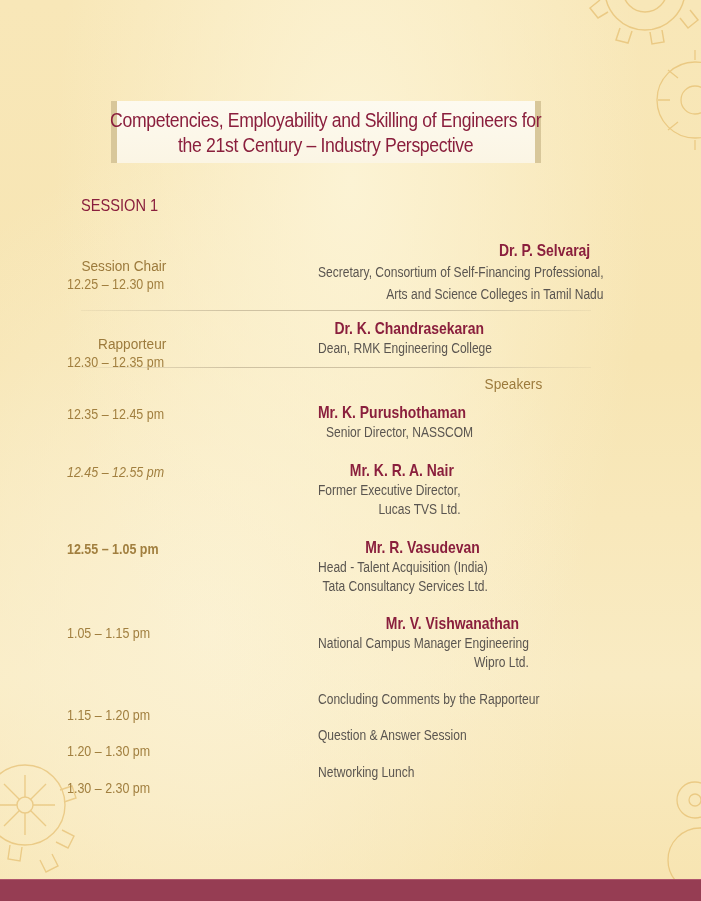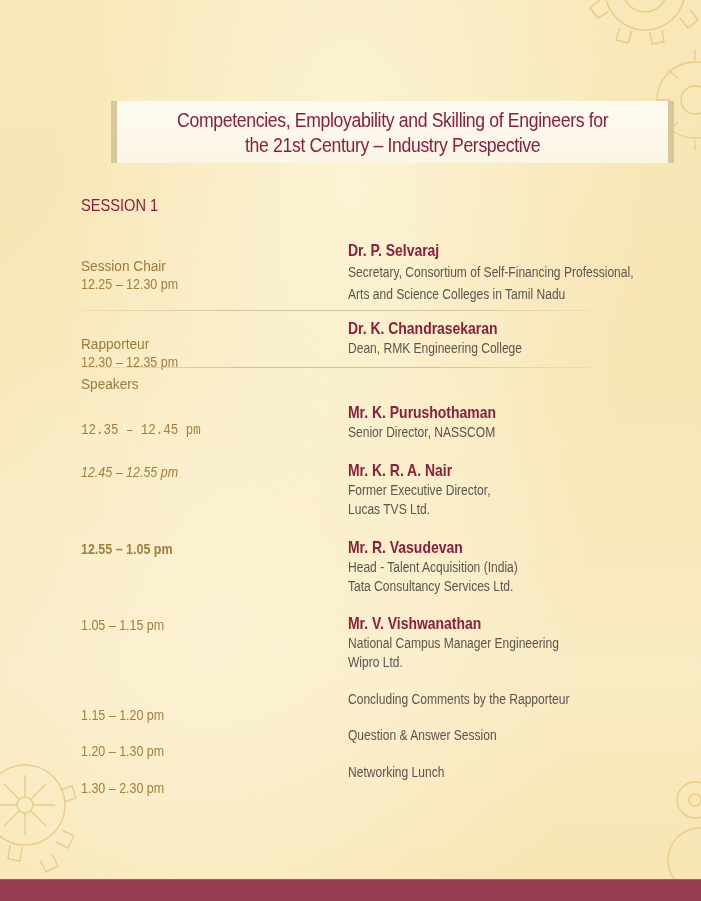--- a/index.html
+++ b/index.html
@@ -13,7 +13,7 @@
     }
     .gear { position: absolute; opacity: 0.55; }
     .title-box {
-      position: absolute; left: 111px; top: 101px; width: 563px; height: 62px;
+      position: absolute; left: 111px; top: 101px; width: 430px; height: 62px;
       background: linear-gradient(180deg, #fdfaf0, #fbf5e4);
       border-left: 6px solid #d8c79a; border-right: 6px solid #d8c79a;
       box-sizing: border-box;

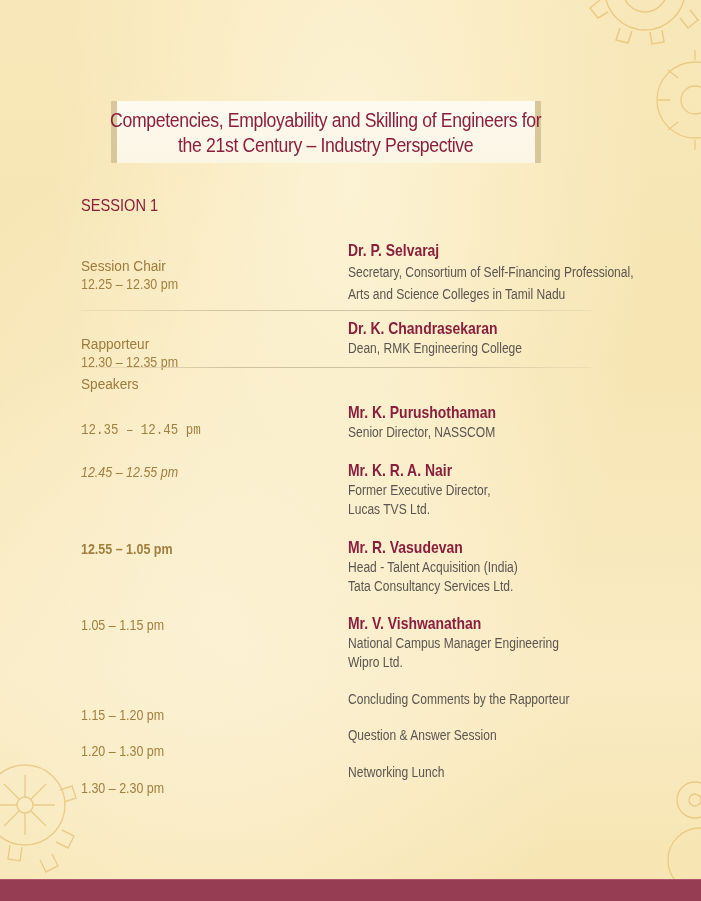--- a/index.html
+++ b/index.html
@@ -29,7 +29,7 @@
     }
     .row { position: absolute; left: 81px; width: 540px; }
     .left { position: absolute; left: 0; top: 16px; }
-    .right { position: absolute; left: 251px; top: 0; margin-left: 16px; }
+    .right { position: absolute; left: 251px; top: 0; }
     .label { color: #9c7a3c; font-size: 15.5px; line-height: 18px; display:block; transform: scaleX(0.88); transform-origin: left; white-space: nowrap; }
     .time { color: #a17f3f; font-size: 14.5px; line-height: 18px; display:block; transform: scaleX(0.86); transform-origin: left; white-space: nowrap; }
     .name { color: #8a1f3d; font-size: 17px; font-weight: bold; line-height: 20px; display:block; transform: scaleX(0.82); transform-origin: left; white-space: nowrap; }

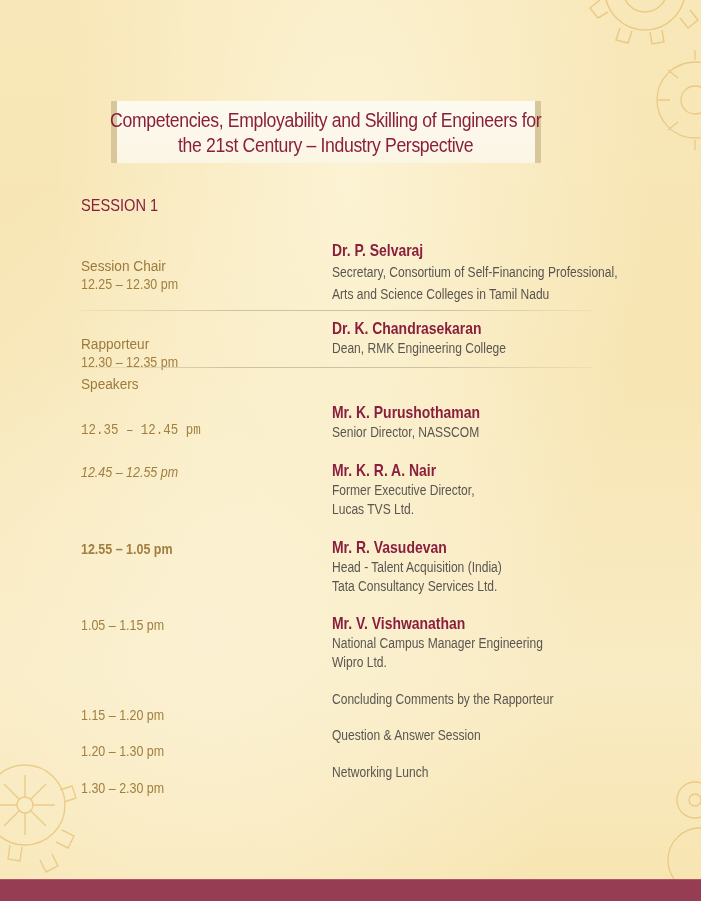--- a/index.html
+++ b/index.html
@@ -27,7 +27,7 @@
       position: absolute; left: 81px; top: 196px;
       color: #8a1f3d; font-size: 17px; transform: scaleX(0.86); transform-origin: left;
     }
-    .row { position: absolute; left: 81px; width: 540px; }
+    .row { position: absolute; left: 67px; width: 540px; text-align: right; }
     .left { position: absolute; left: 0; top: 16px; }
     .right { position: absolute; left: 251px; top: 0; }
     .label { color: #9c7a3c; font-size: 15.5px; line-height: 18px; display:block; transform: scaleX(0.88); transform-origin: left; white-space: nowrap; }

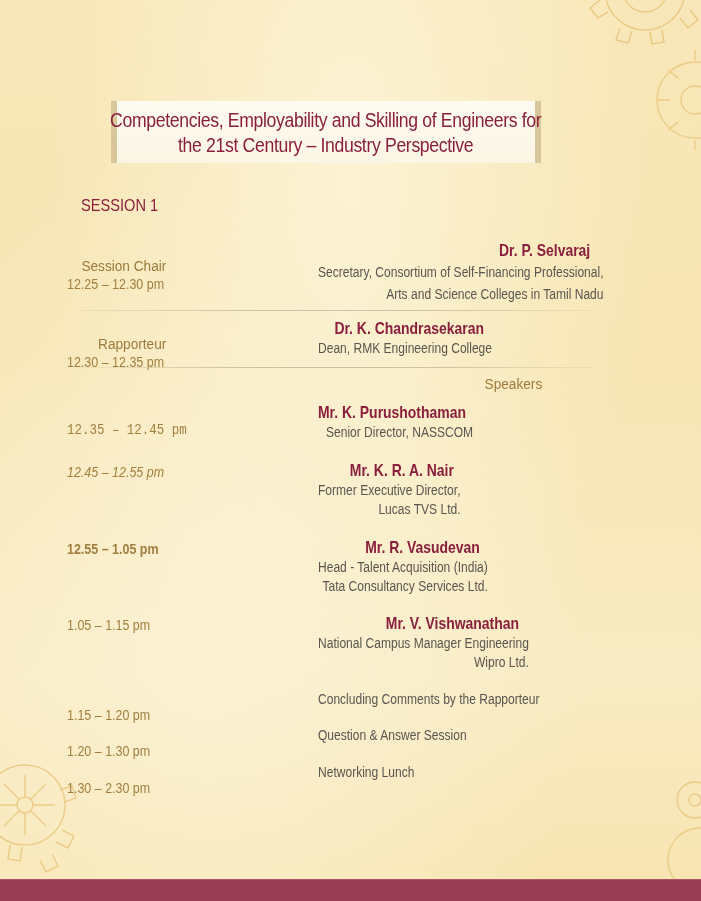--- a/index.html
+++ b/index.html
@@ -113,7 +113,7 @@
 </div>
 
 <div class="row" style="top:403px;">
-  <div class="left" style="top:18px;font-family:Liberation Mono, monospace;">
+  <div class="left" style="top:2px;">
       <span class="time">12.35 – 12.45 pm</span>
     </div>
   <div class="right">

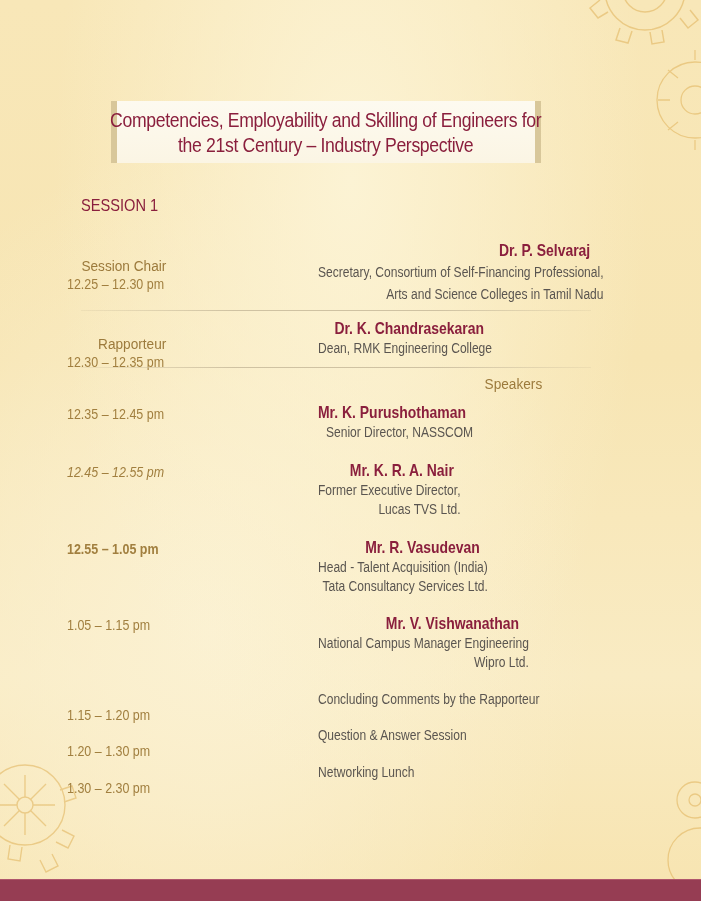--- a/index.html
+++ b/index.html
@@ -145,7 +145,7 @@
 </div>
 
 <div class="row" style="top:614px;">
-  <div class="left" style="top:2px;text-align:right;">
+  <div class="left" style="top:10px;text-align:right;">
       <span class="time">1.05 – 1.15 pm</span>
     </div>
   <div class="right">

